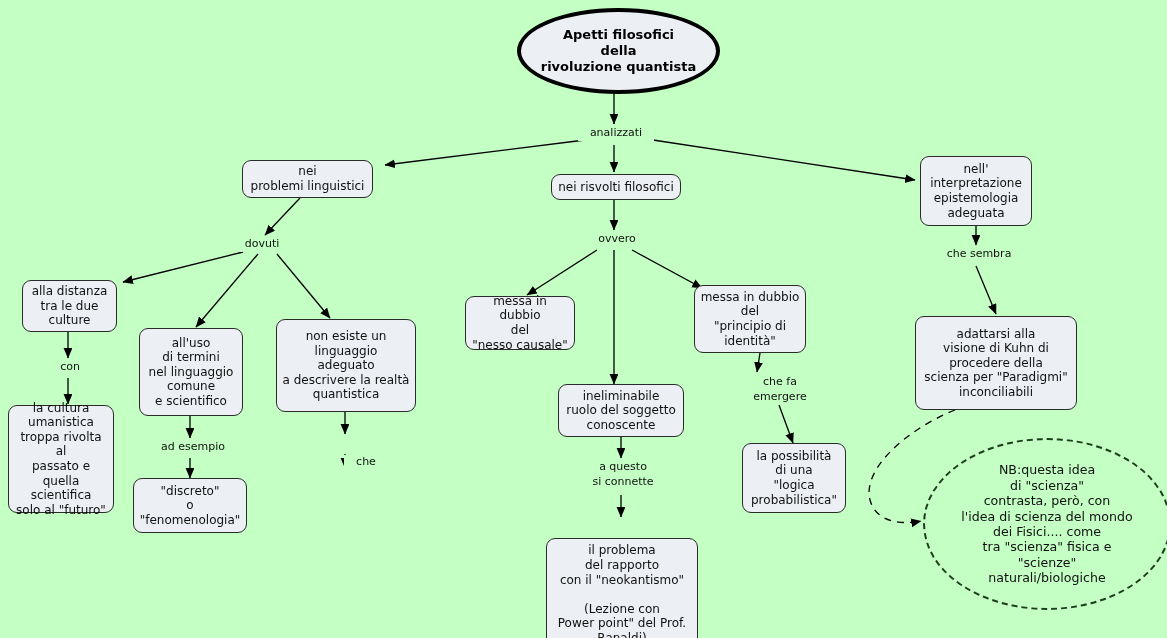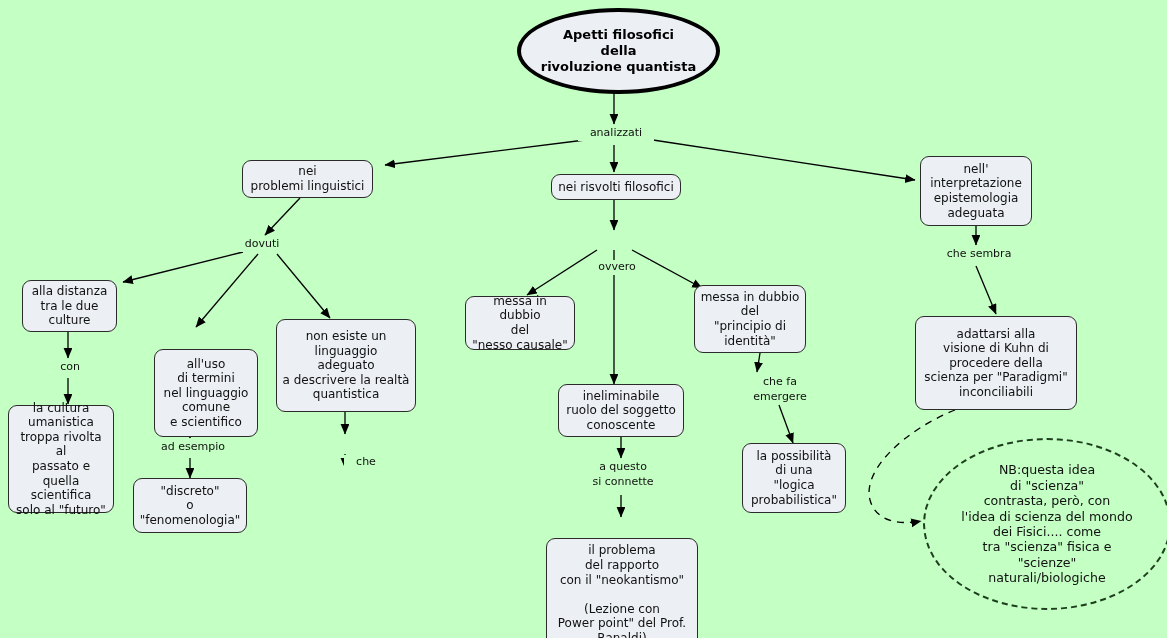--- a/index.html
+++ b/index.html
@@ -139,7 +139,7 @@
 
   <div class="linklabel" style="left:229px;top:237px;width:62px;">dovuti</div>
 
-  <div class="linklabel" style="left:584px;top:232px;width:62px;margin-top:28px;">ovvero</div>
+  <div class="linklabel" style="left:584px;top:232px;width:62px;">ovvero</div>
 
   <div class="linklabel" style="left:939px;top:247px;width:76px;">che sembra</div>
 

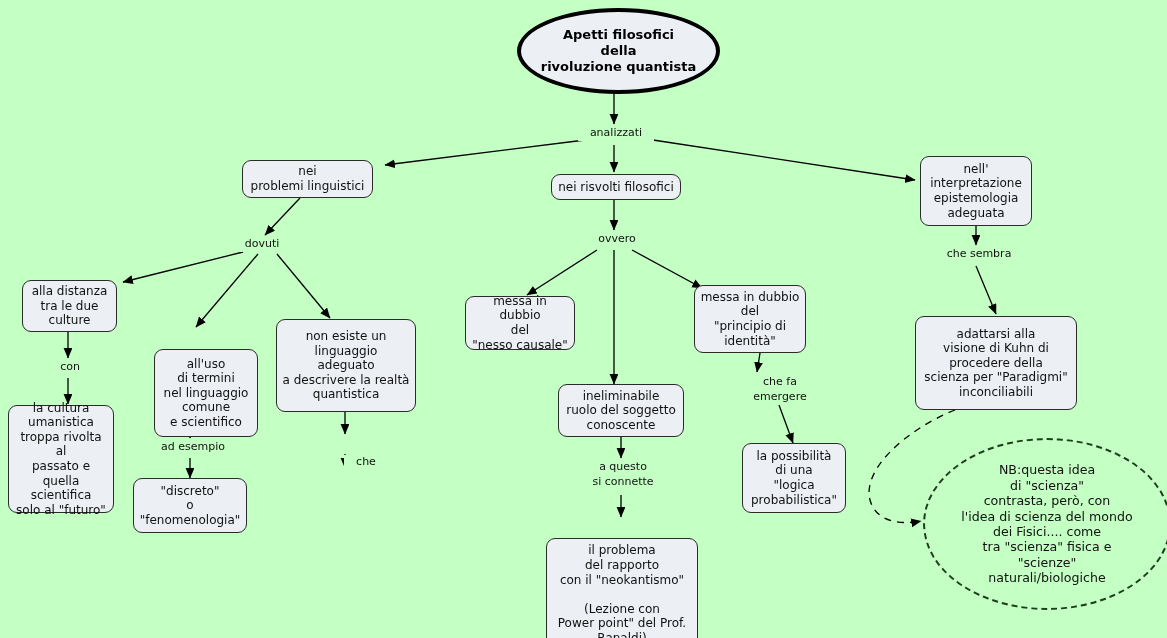--- a/index.html
+++ b/index.html
@@ -157,7 +157,7 @@
 scientifica
 solo al "futuro"</div>
 
-  <div class="node" style="left:154px;top:328px;width:104px;height:88px;margin-top:21px;">all'uso
+  <div class="node" style="left:139px;top:328px;width:104px;height:88px;">all'uso
 di termini
 nel linguaggio
 comune

